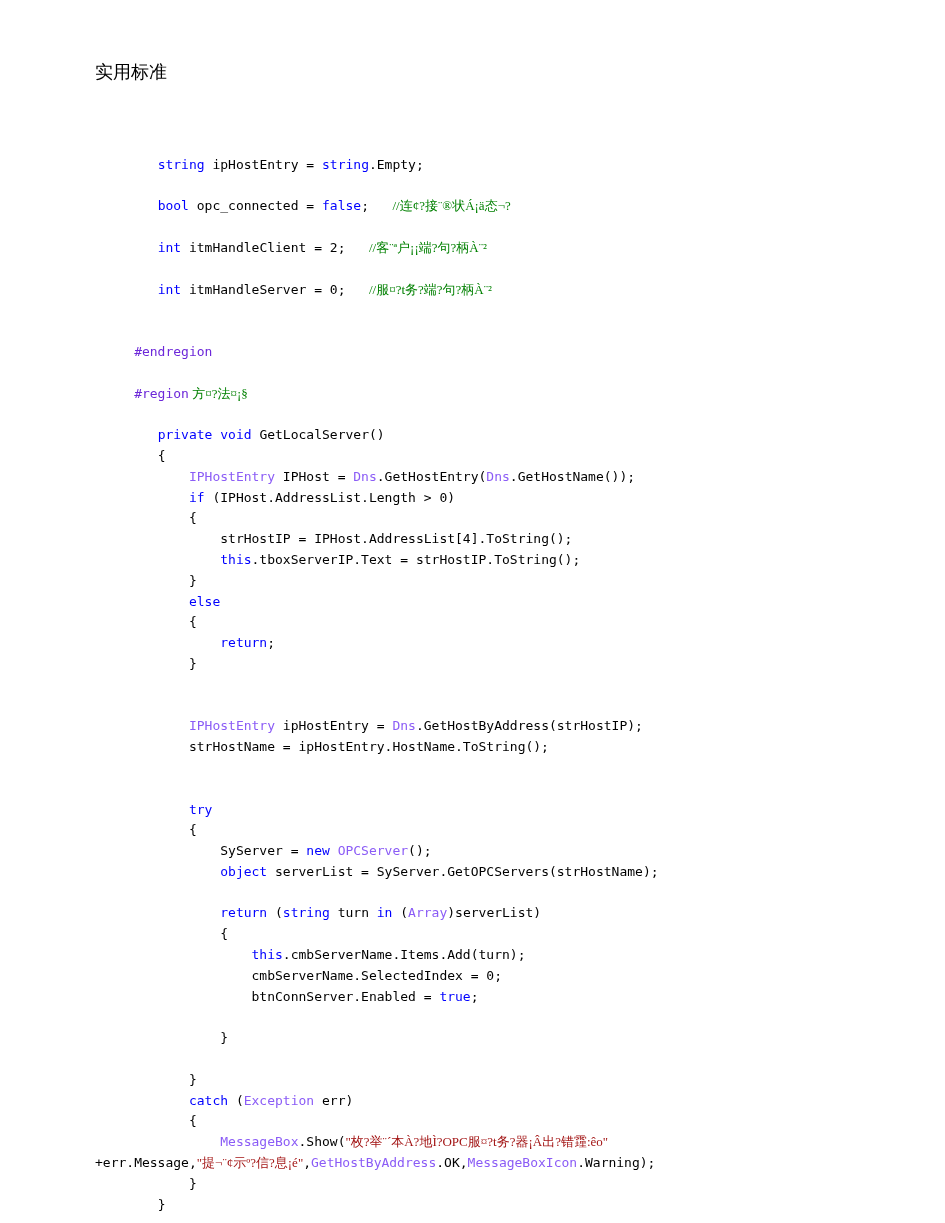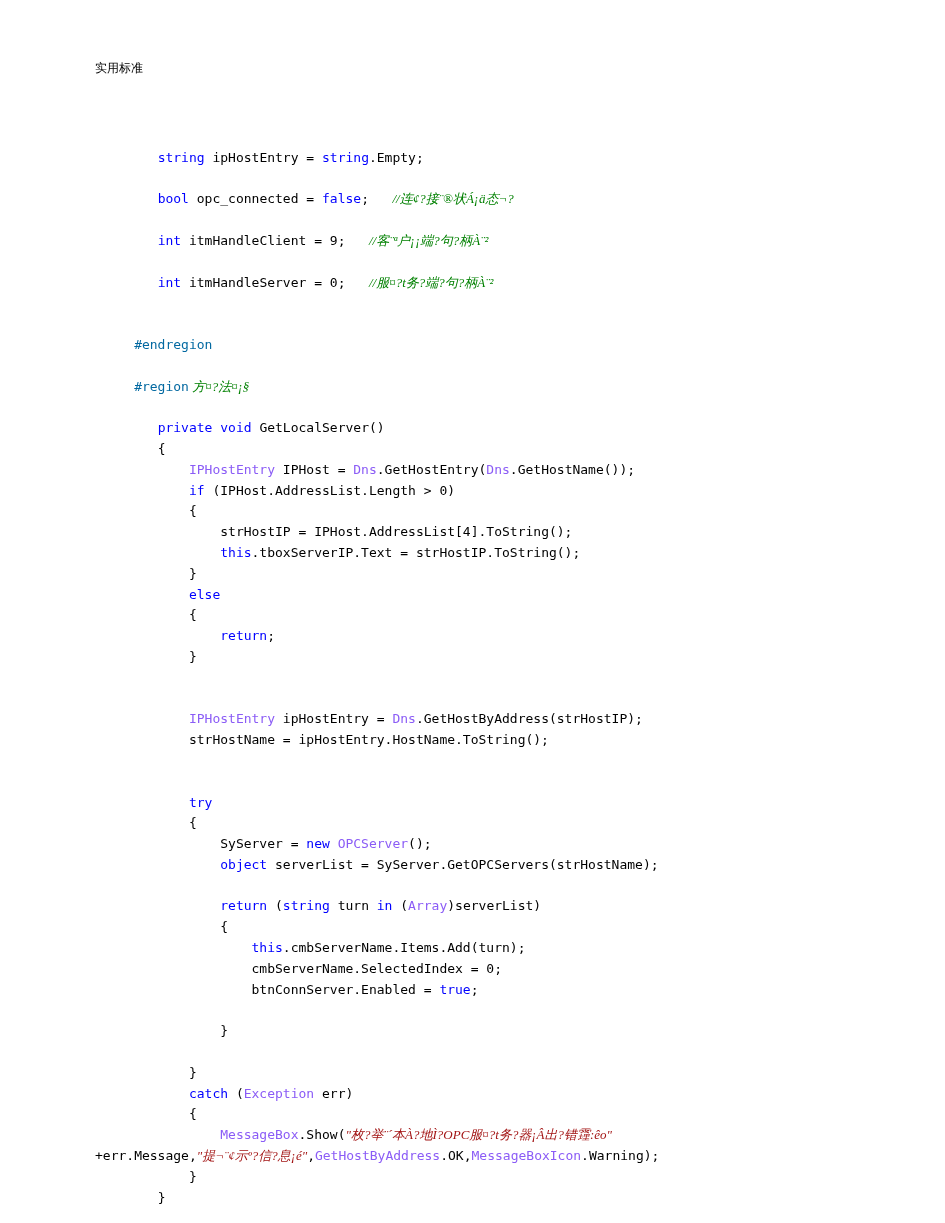--- a/index.html
+++ b/index.html
@@ -16,7 +16,7 @@
   }
   .header {
     font-family: "SimSun", "宋体", sans-serif;
-    font-size: 12px;
+    font-size: 18px;
     color: #000;
     margin-bottom: 50px;
   }

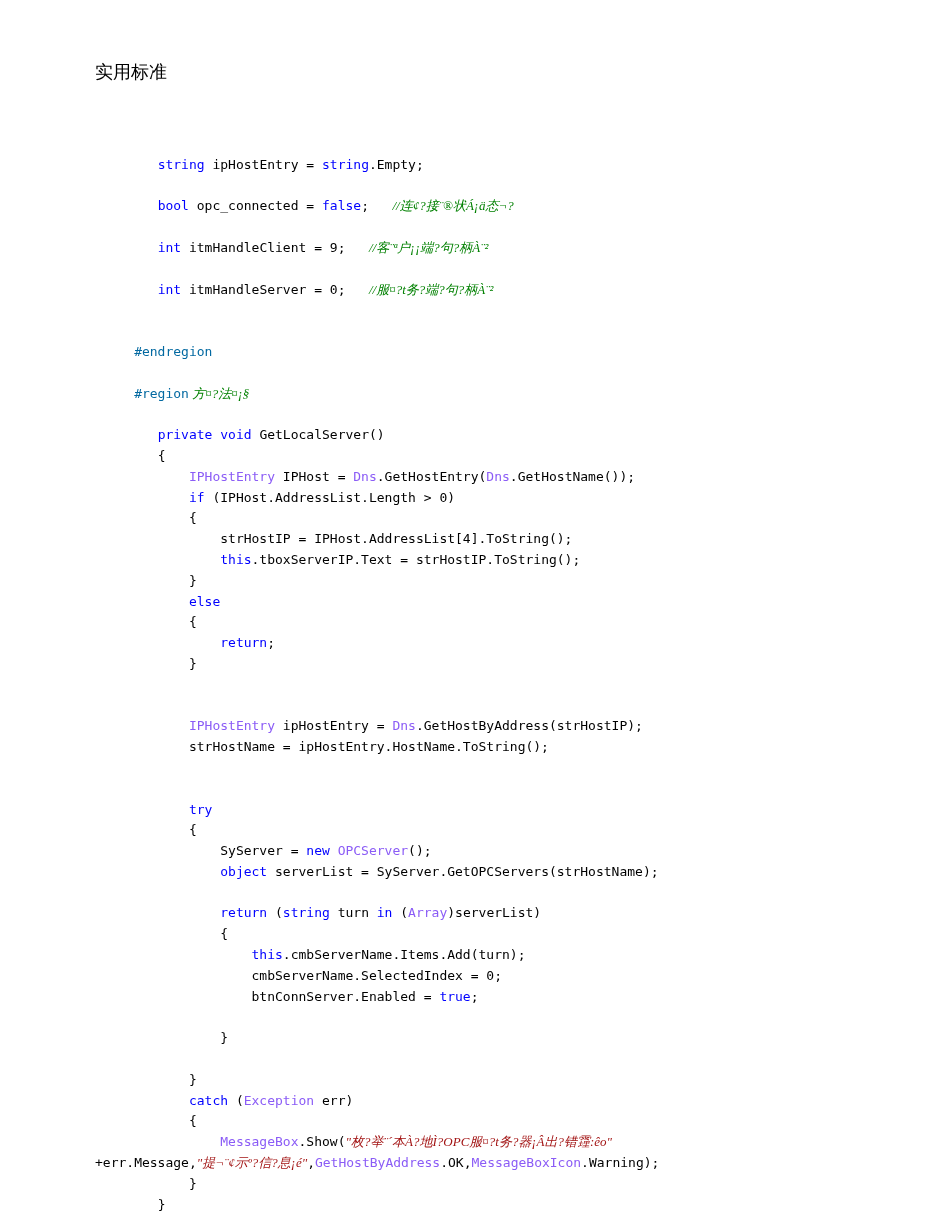--- a/index.html
+++ b/index.html
@@ -32,7 +32,7 @@
   .str { color: #a31515; }
   .cm { color: #008000; }
   .pp { color: #0369a1; }
-  .cjk { font-family: "SimSun","宋体",serif; font-style: italic; }
+  .cjk { font-family: "SimSun","宋体",serif; }
   .green { color: #008000; }
 </style>
 </head>

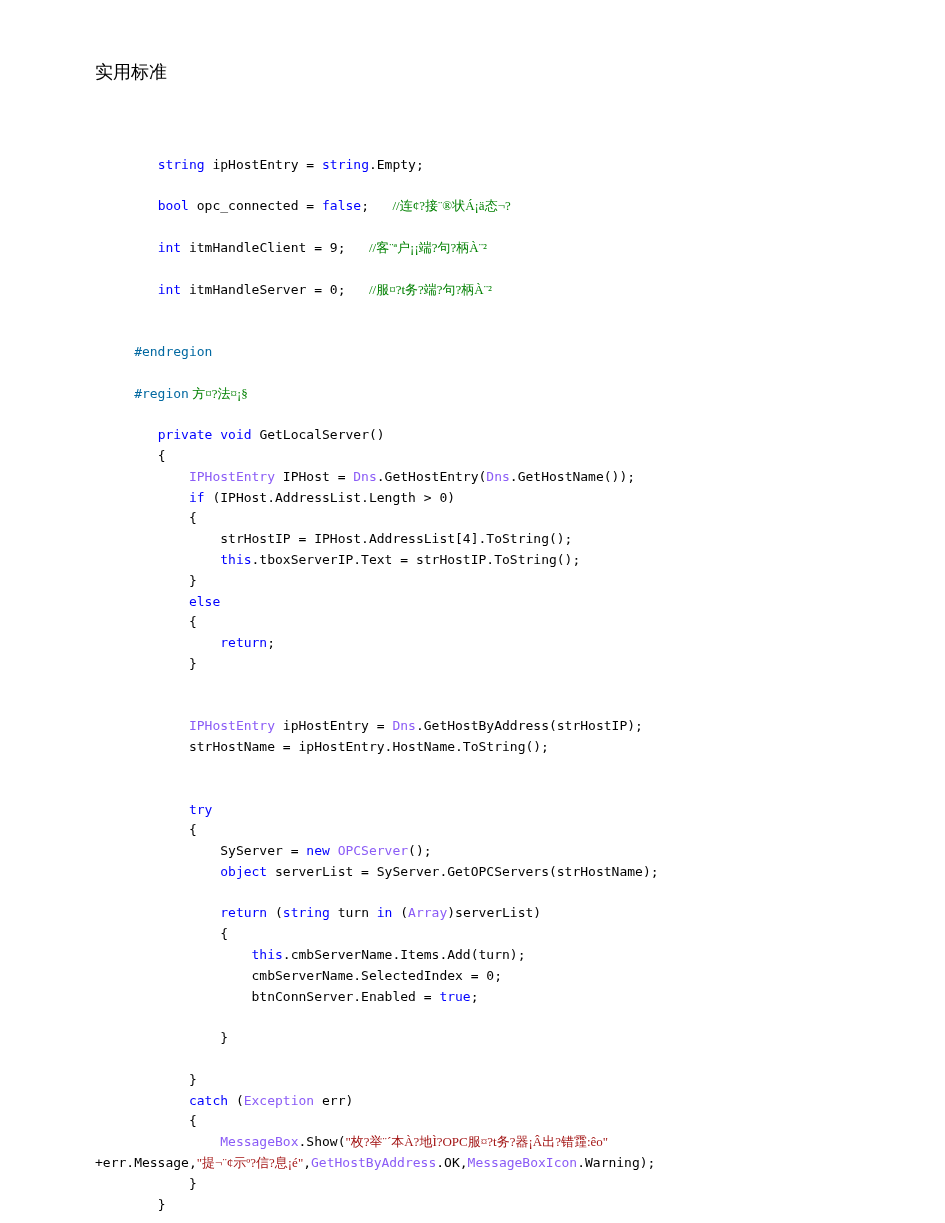--- a/index.html
+++ b/index.html
@@ -46,7 +46,7 @@
 
 <span>        <span class="kw">bool</span><span> opc_connected = </span><span class="kw">false</span><span>;   </span><span class="cm cjk">//连¢?接¨®状Á¡ä态¬?</span></span>
 
-<span>        <span class="kw">int</span><span> itmHandleClient = 9;   </span><span class="cm cjk">//客¨ª户¡¡端?句?柄À¨²</span></span>
+<span>        <span class="kw">int</span><span> itmHandleClient = 2;   </span><span class="cm cjk">//客¨ª户¡¡端?句?柄À¨²</span></span>
 
 <span>        <span class="kw">int</span><span> itmHandleServer = 0;   </span><span class="cm cjk">//服¤?t务?端?句?柄À¨²</span></span>
 

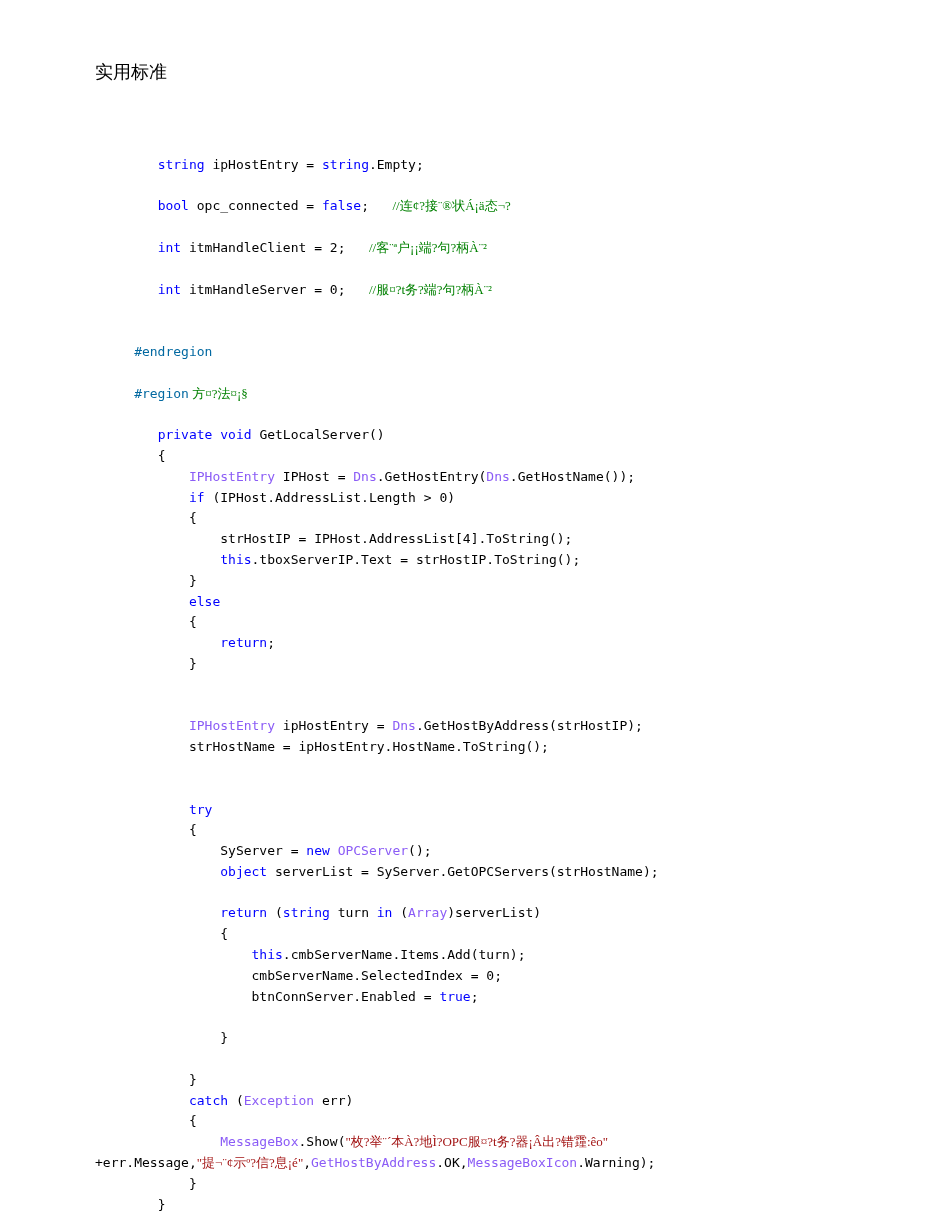--- a/index.html
+++ b/index.html
@@ -31,7 +31,7 @@
   .type { color: #8b5cf6; }
   .str { color: #a31515; }
   .cm { color: #008000; }
-  .pp { color: #0369a1; }
+  .pp { color: #6d28d9; }
   .cjk { font-family: "SimSun","宋体",serif; }
   .green { color: #008000; }
 </style>

